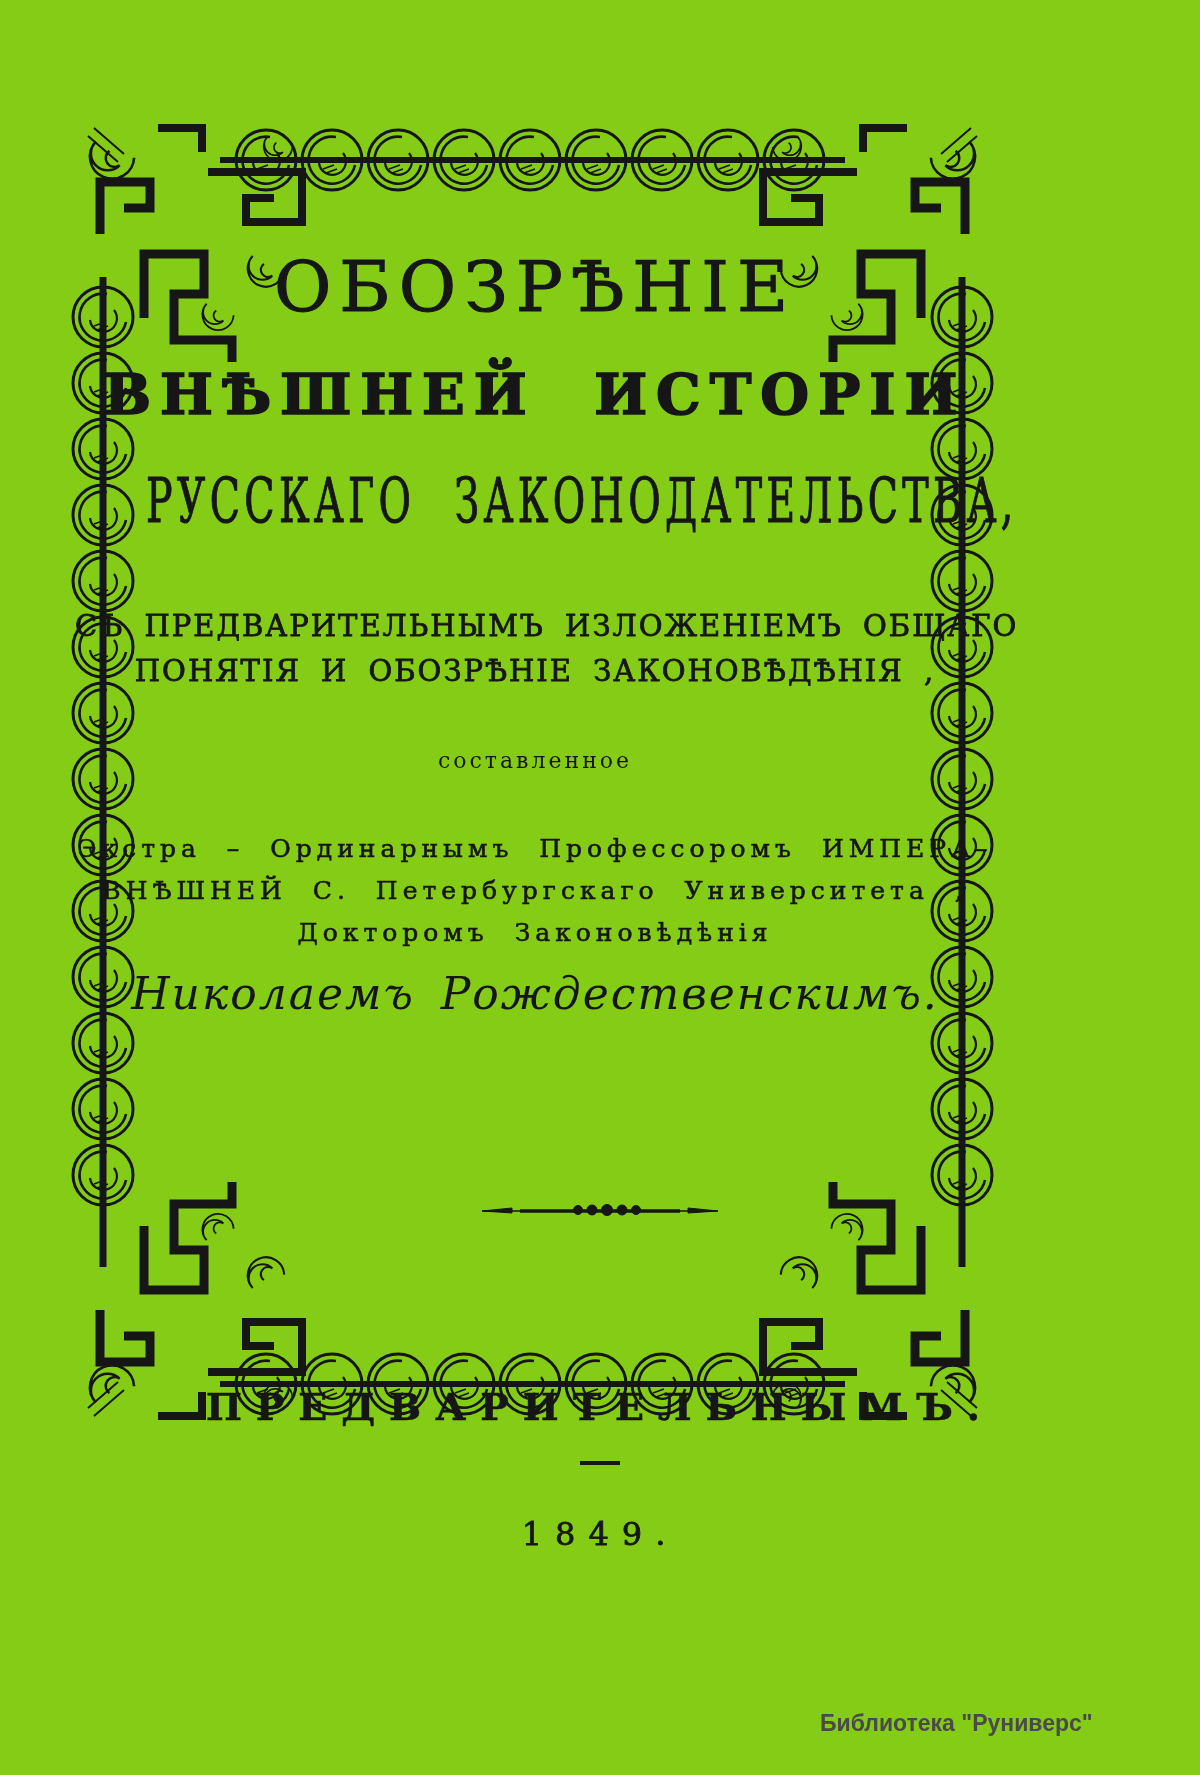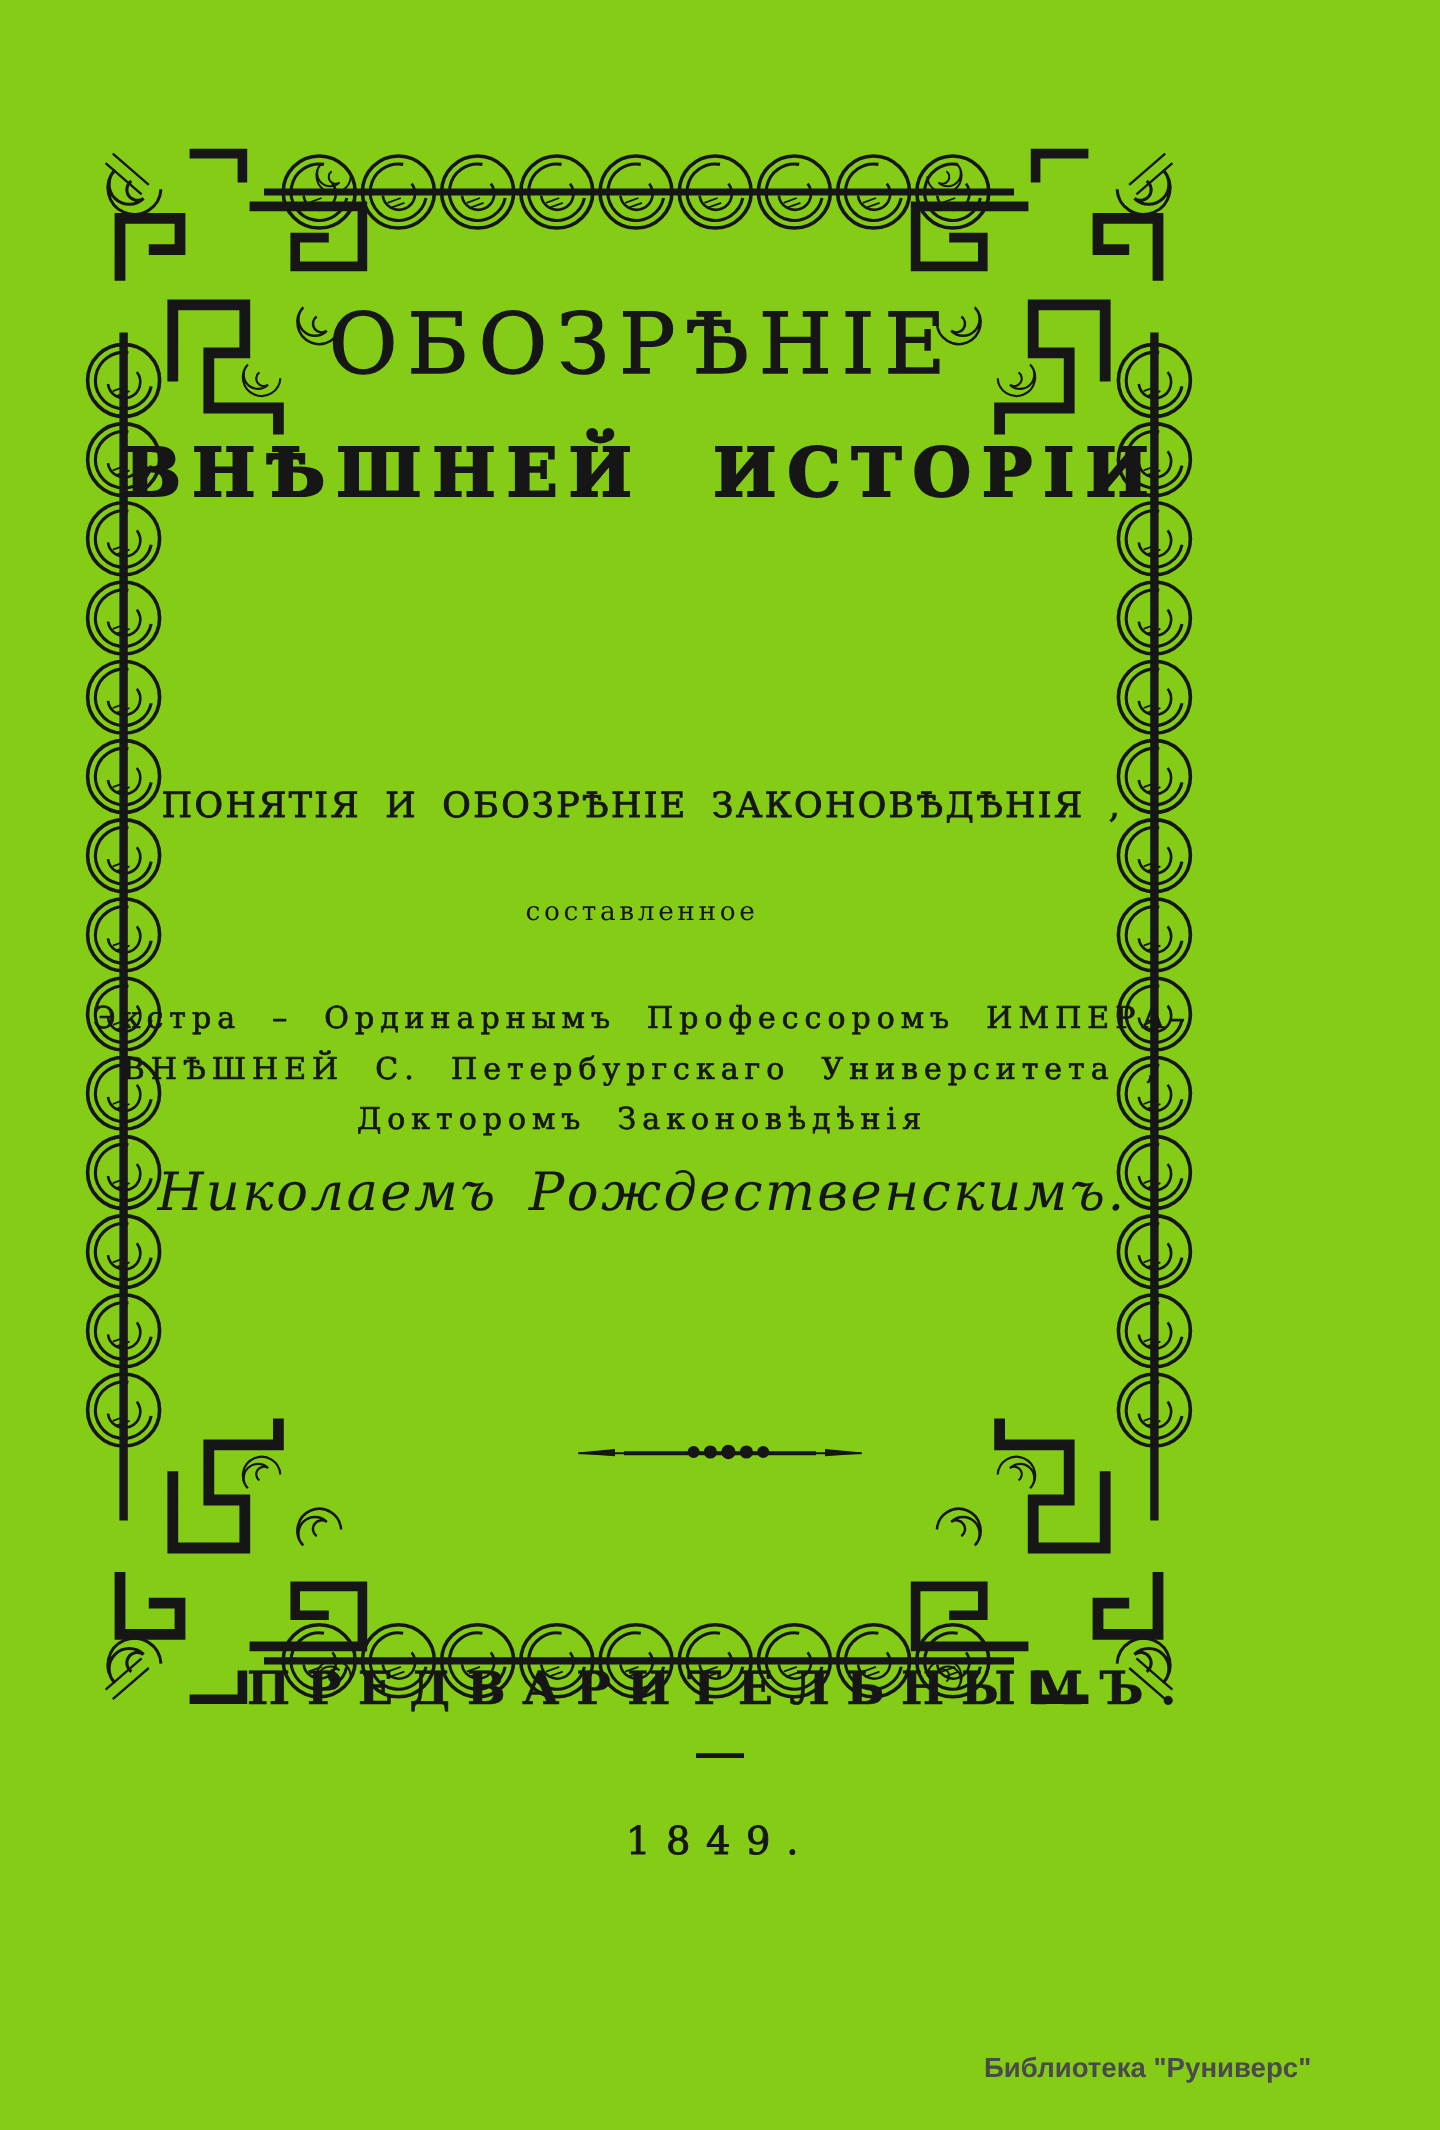--- a/index.html
+++ b/index.html
@@ -133,6 +133,9 @@
 
   <div class="text-line title">ОБОЗРѢНІЕ</div>
   <div class="text-line display">ВНѢШНЕЙ ИСТОРІИ</div>
+  <div class="text-line subject">
+    <span>РУССКАГО ЗАКОНОДАТЕЛЬСТВА,</span>
+  </div>
   <div class="text-line desc desc2">ПОНЯТІЯ И ОБОЗРѢНІЕ ЗАКОНОВѢДѢНІЯ ,</div>
   <div class="text-line compiled">составленное</div>
   <div class="text-line cred cred1">Экстра – Ординарнымъ Профессоромъ ИМПЕРА–</div>

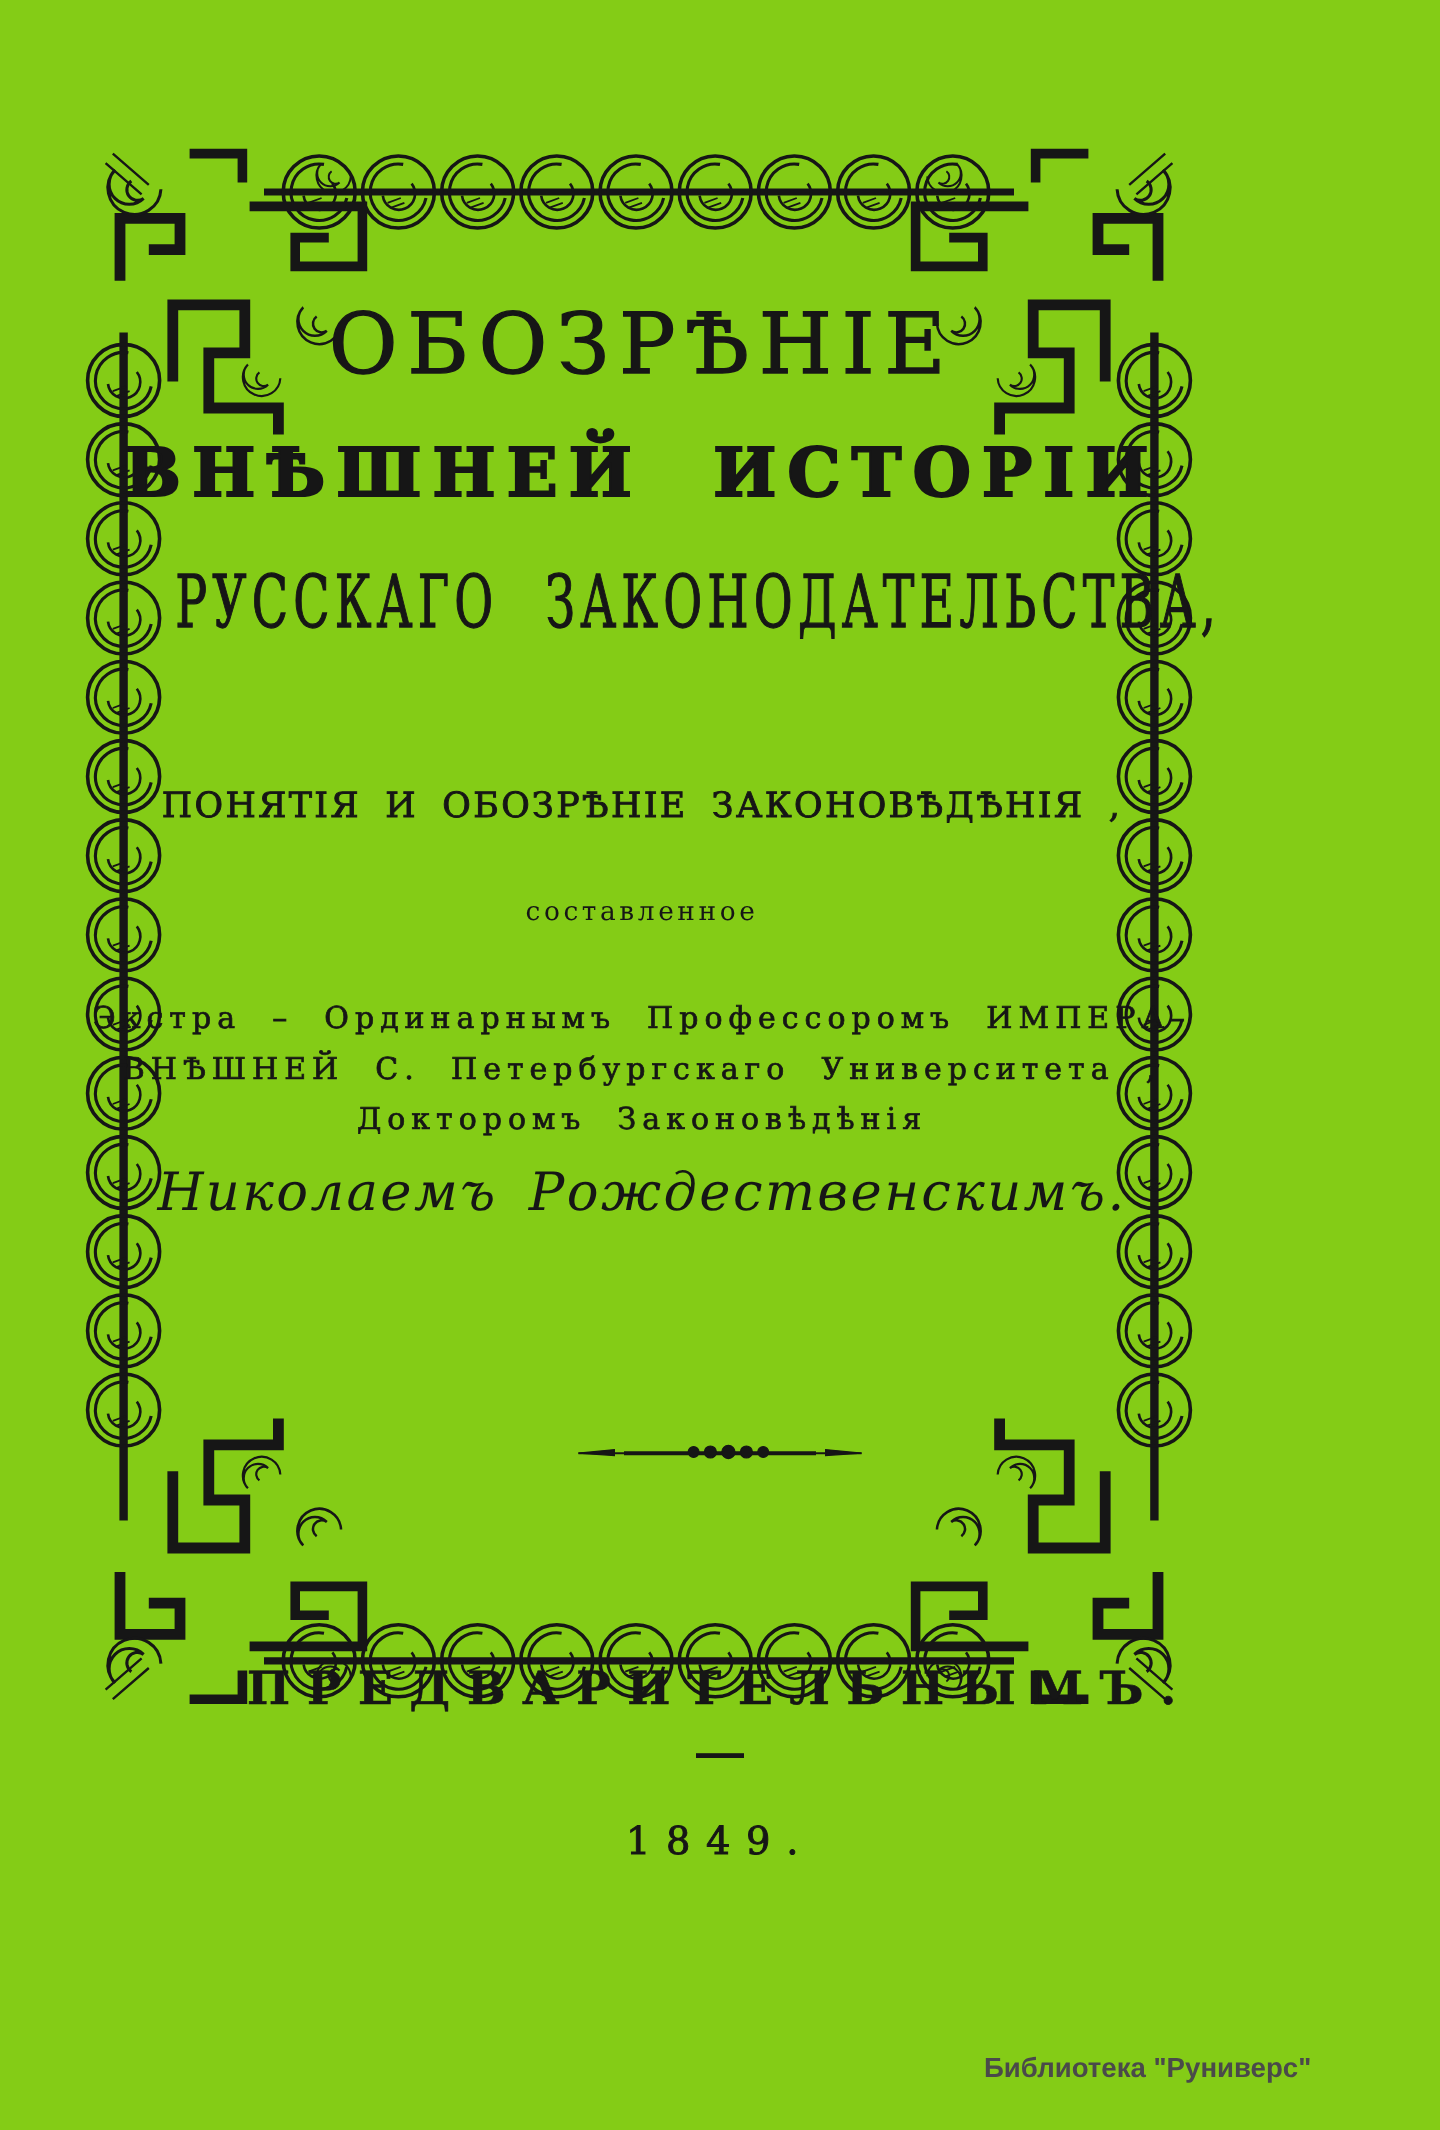--- a/index.html
+++ b/index.html
@@ -136,6 +136,7 @@
   <div class="text-line subject">
     <span>РУССКАГО ЗАКОНОДАТЕЛЬСТВА,</span>
   </div>
+  <div class="text-line desc desc1">СЪ ПРЕДВАРИТЕЛЬНЫМЪ ИЗЛОЖЕНІЕМЪ ОБЩАГО</div>
   <div class="text-line desc desc2">ПОНЯТІЯ И ОБОЗРѢНІЕ ЗАКОНОВѢДѢНІЯ ,</div>
   <div class="text-line compiled">составленное</div>
   <div class="text-line cred cred1">Экстра – Ординарнымъ Профессоромъ ИМПЕРА–</div>

